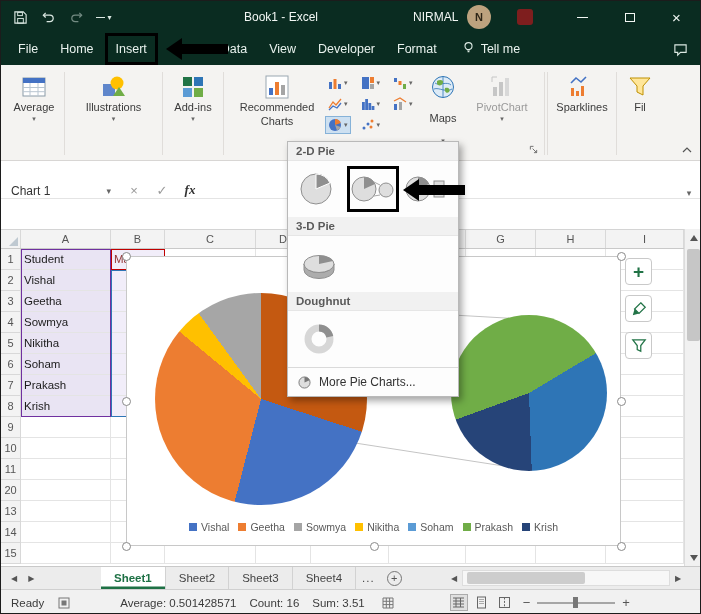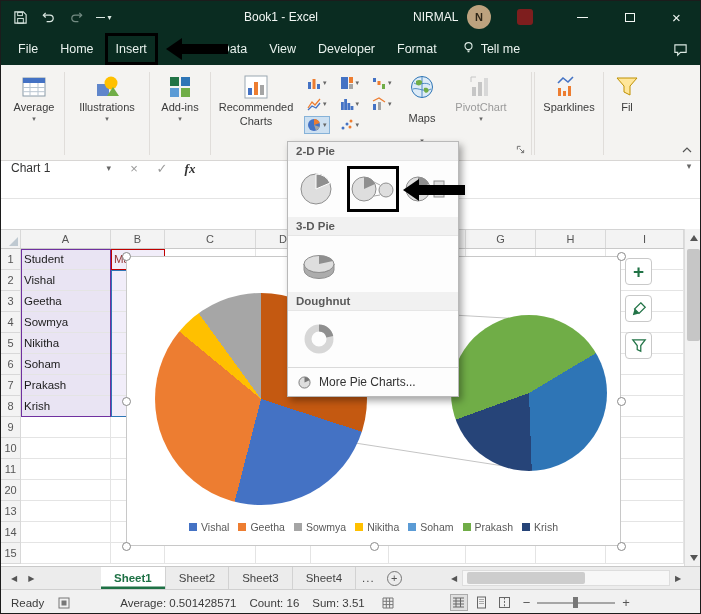--- a/index.html
+++ b/index.html
@@ -234,7 +234,7 @@
       </div>
     </div>
     <div class="rdiv"></div>
-    <div class="rgroup" style="width:82px;">
+    <div class="rgroup" style="width:95px;">
       <div class="bigbtn">
         <svg viewBox="0 0 26 26" width="26" height="26">
             <rect x="3" y="10" width="12" height="12" fill="#4472C4" opacity="0.85"></rect>

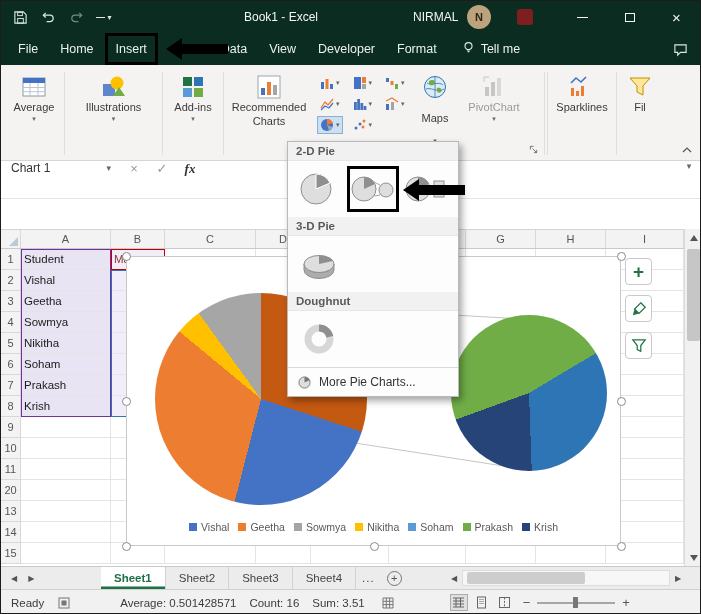--- a/index.html
+++ b/index.html
@@ -38,7 +38,7 @@
 
 .ribbon{position:absolute;left:0;top:64px;width:100%;height:96px;background:#F4F3F1;border-bottom:1px solid #D8D6D4;display:flex;align-items:stretch;padding:2px 0 0 4px;overflow:hidden;}
 .rgroup{position:relative;display:flex;flex-direction:column;align-items:center;flex:none;}
-.rginner{display:flex;align-items:flex-start;width:100%;justify-content:flex-start;}
+.rginner{display:flex;align-items:flex-start;width:100%;justify-content:center;}
 .rdiv{flex:none;width:1px;background:#E0DDDA;margin:5px 1px;}
 .bigbtn{display:flex;flex-direction:column;align-items:center;padding-top:7px;gap:1px;font-size:11px;color:#3b3b3b;line-height:13px;flex:none;}
 .bigbtn.gray{color:#9a9a9a;}

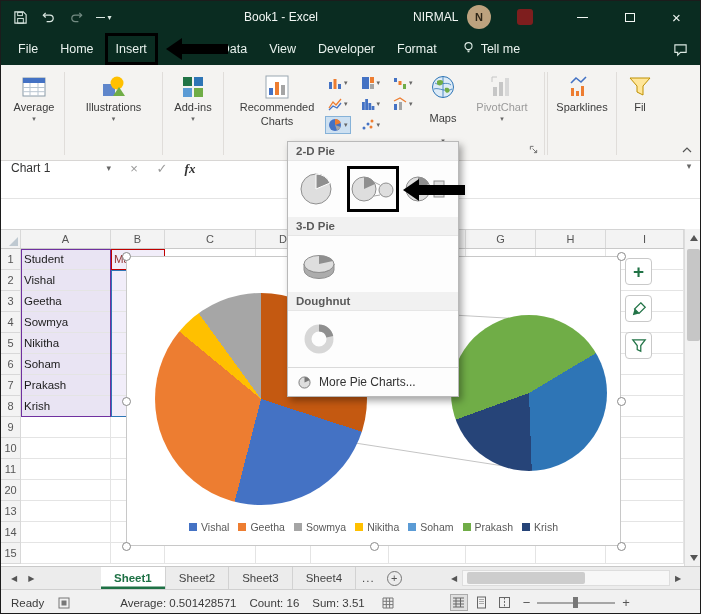--- a/index.html
+++ b/index.html
@@ -52,7 +52,7 @@
 .collapse-ribbon{position:absolute;right:8px;bottom:4px;}
 
 
-.fbar{position:absolute;left:0;top:160px;width:100%;height:38px;background:#fff;border-bottom:1px solid #E4E4E4;display:flex;align-items:flex-start;}
+.fbar{position:absolute;left:0;top:160px;width:100%;height:38px;background:#fff;border-bottom:1px solid #E4E4E4;display:flex;align-items:flex-end;}
 .namebox{width:118px;display:flex;align-items:center;padding-left:10px;color:#333;}
 .nchev{margin-left:auto;padding-right:8px;color:#666;font-size:9px;}
 .fsep{width:1px;background:#E0E0E0;margin:6px 0;}

